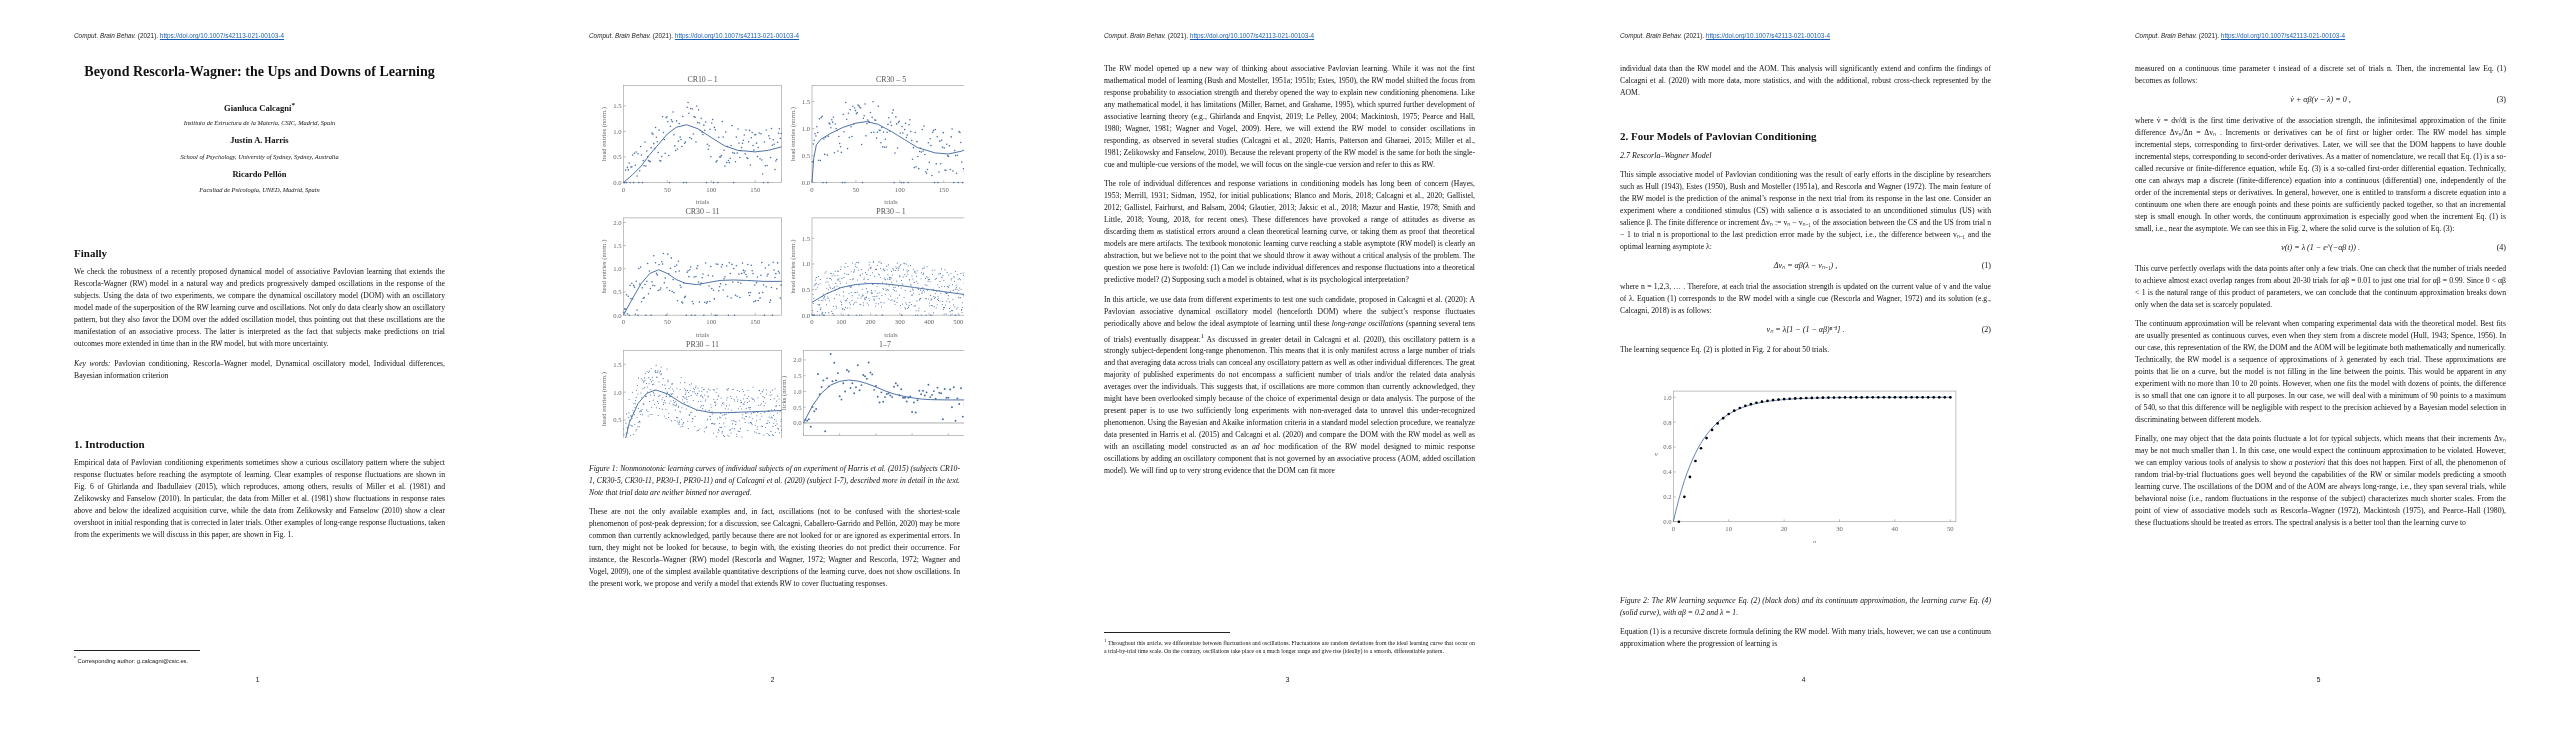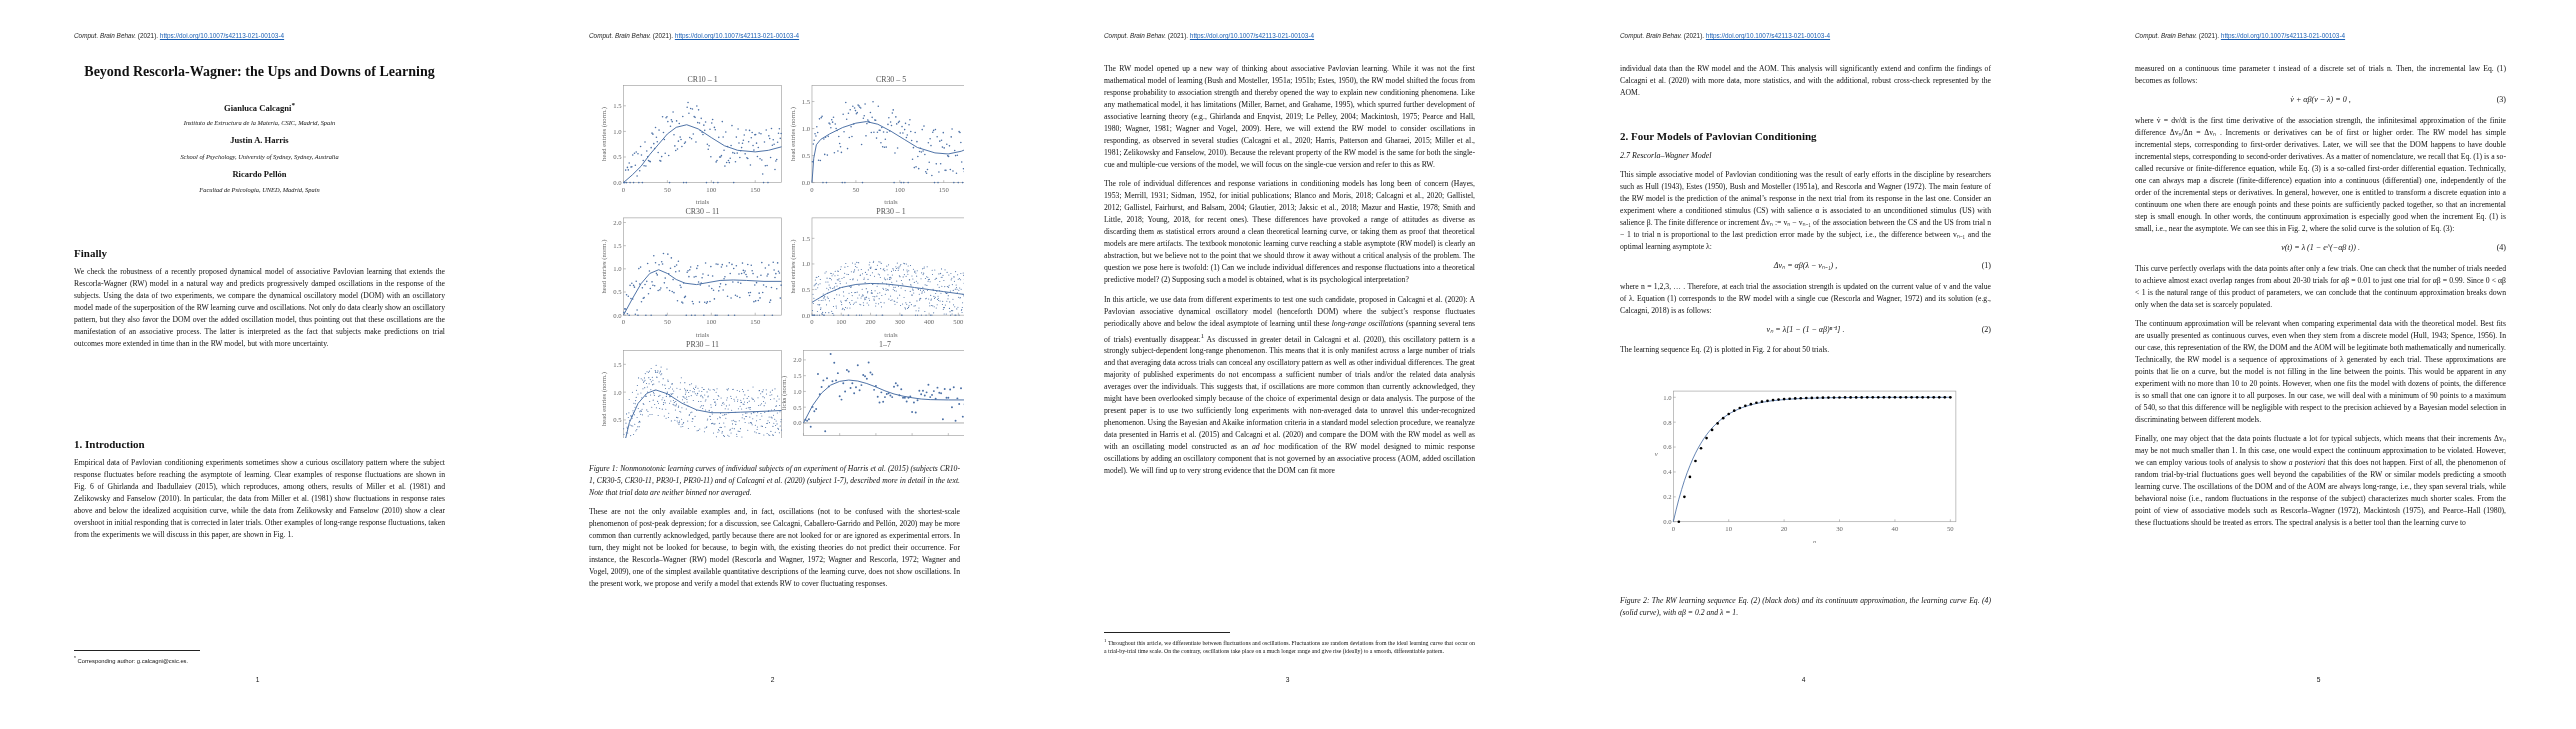--- a/index.html
+++ b/index.html
@@ -44,6 +44,7 @@
   <div class="body" style="top:247px;">
     <h3 class="sec">Finally</h3>
     <p>We check the robustness of a recently proposed dynamical model of associative Pavlovian learning that extends the Rescorla-Wagner (RW) model in a natural way and predicts progressively damped oscillations in the response of the subjects. Using the data of two experiments, we compare the dynamical oscillatory model (DOM) with an oscillatory model made of the superposition of the RW learning curve and oscillations. Not only do data clearly show an oscillatory pattern, but they also favor the DOM over the added oscillation model, thus pointing out that these oscillations are the manifestation of an associative process. The latter is interpreted as the fact that subjects make predictions on trial outcomes more extended in time than in the RW model, but with more uncertainty.</p>
+    <p><i>Key words:</i> <span>Pavlovian conditioning, Rescorla–Wagner model, Dynamical oscillatory model, Individual differences, Bayesian information criterion</span></p>
   </div>
 
   <div class="body" style="top:438px;">

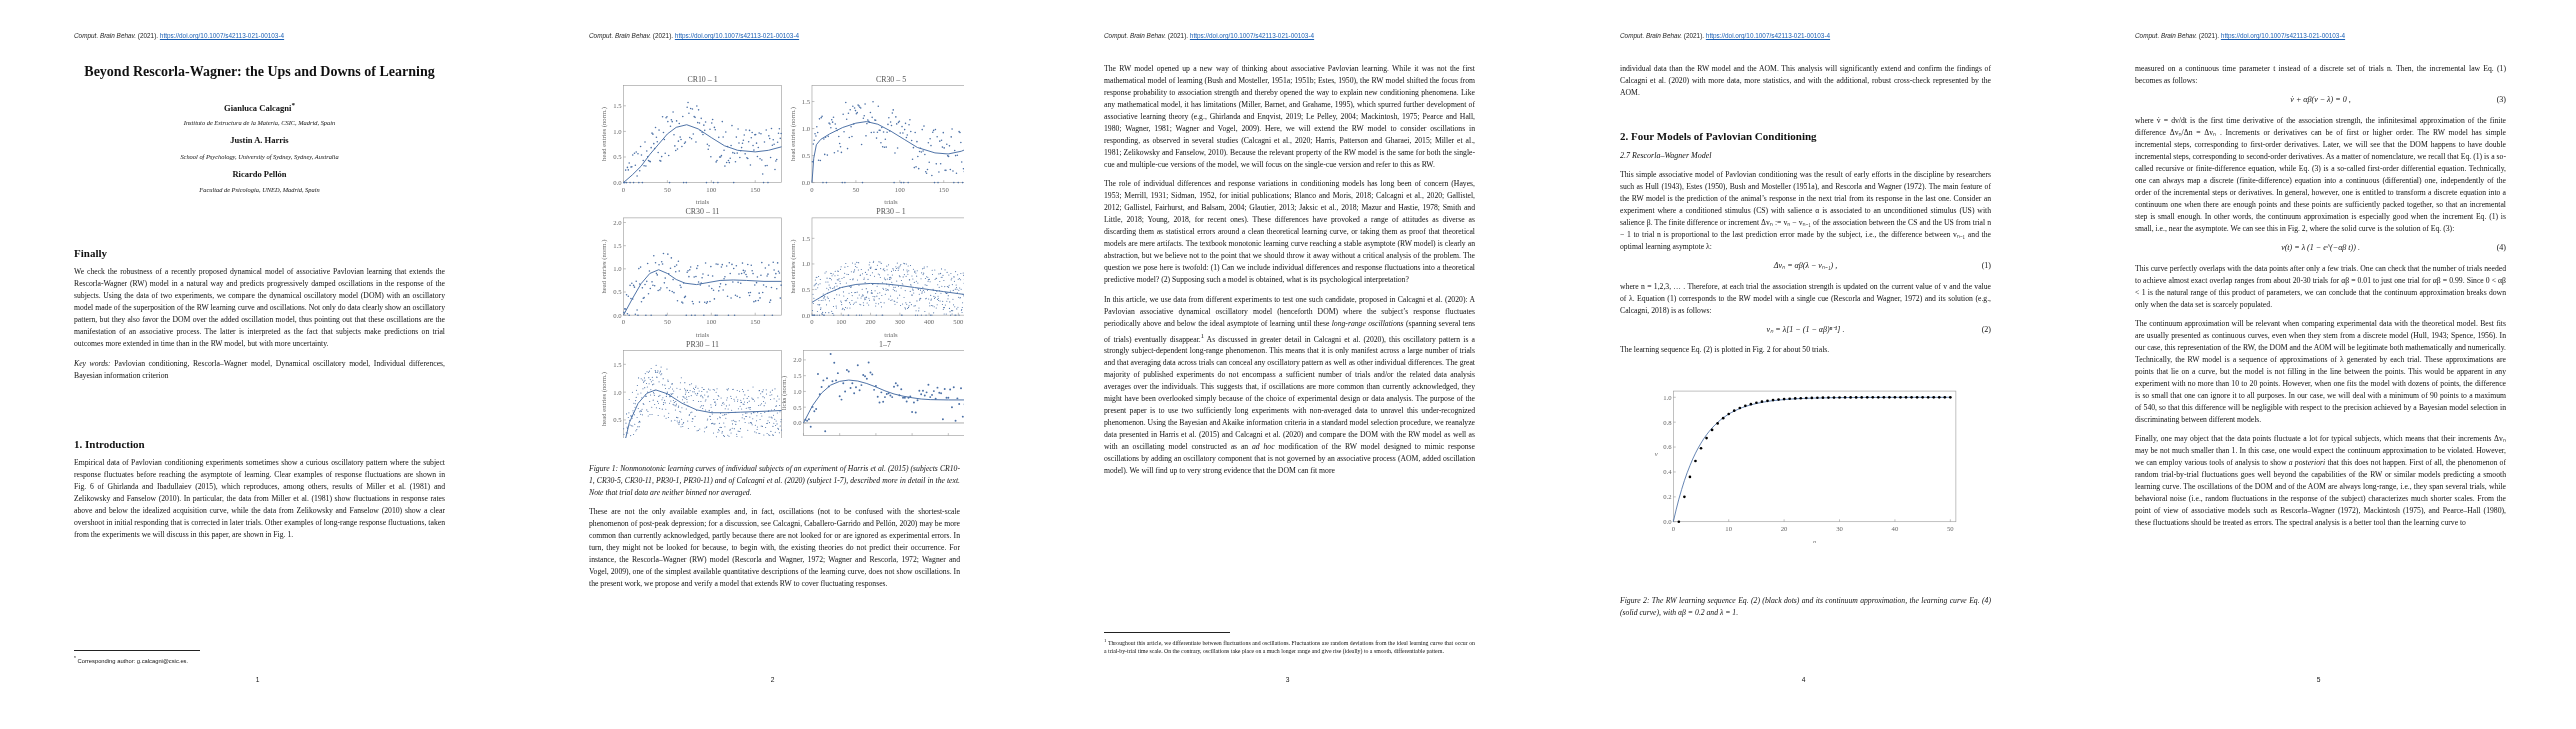--- a/index.html
+++ b/index.html
@@ -2064,6 +2064,7 @@
     </svg>
   <div class="body" style="top:595px;">
     <p class="caption">Figure 2: The RW learning sequence Eq. (2) (black dots) and its continuum approximation, the learning curve Eq. (4) (solid curve), with αβ = 0.2 and λ = 1.</p>
+    <p>Equation (1) is a recursive discrete formula defining the RW model. With many trials, however, we can use a continuum approximation where the progression of learning is</p>
   </div>
   <div class="pnum">4</div>
 </div>

